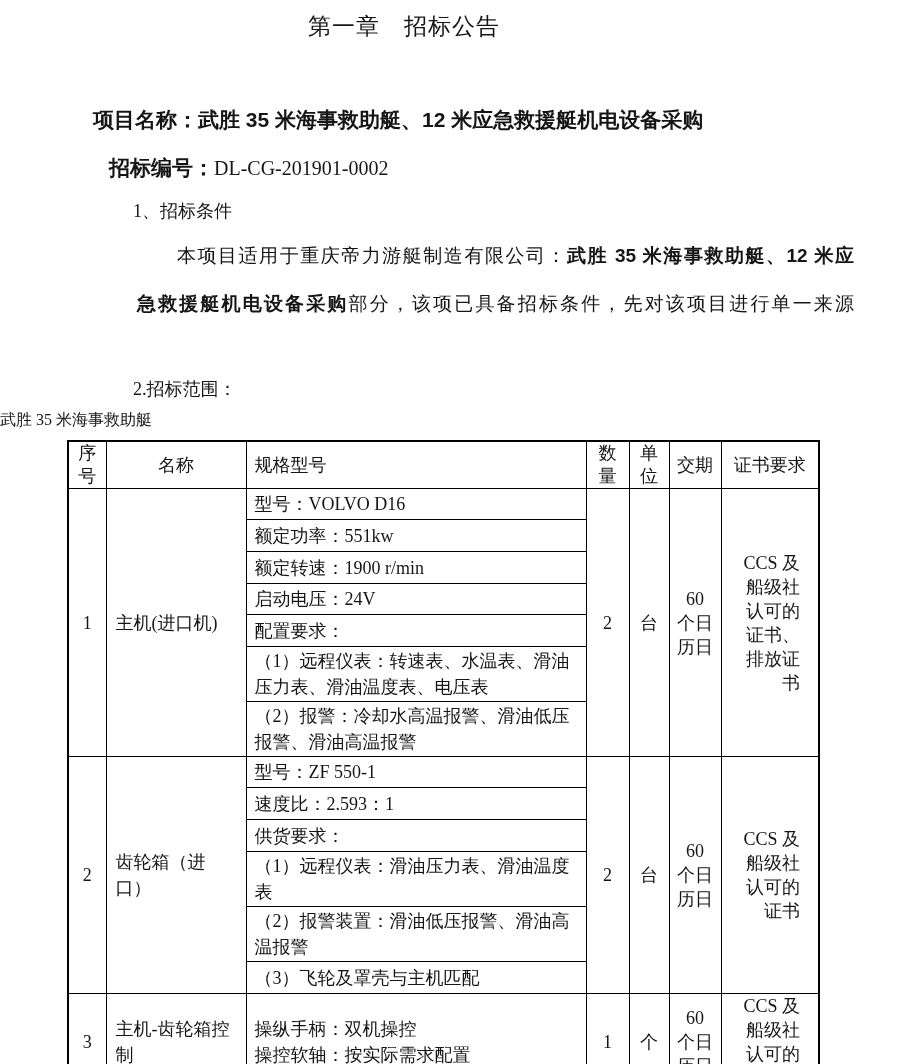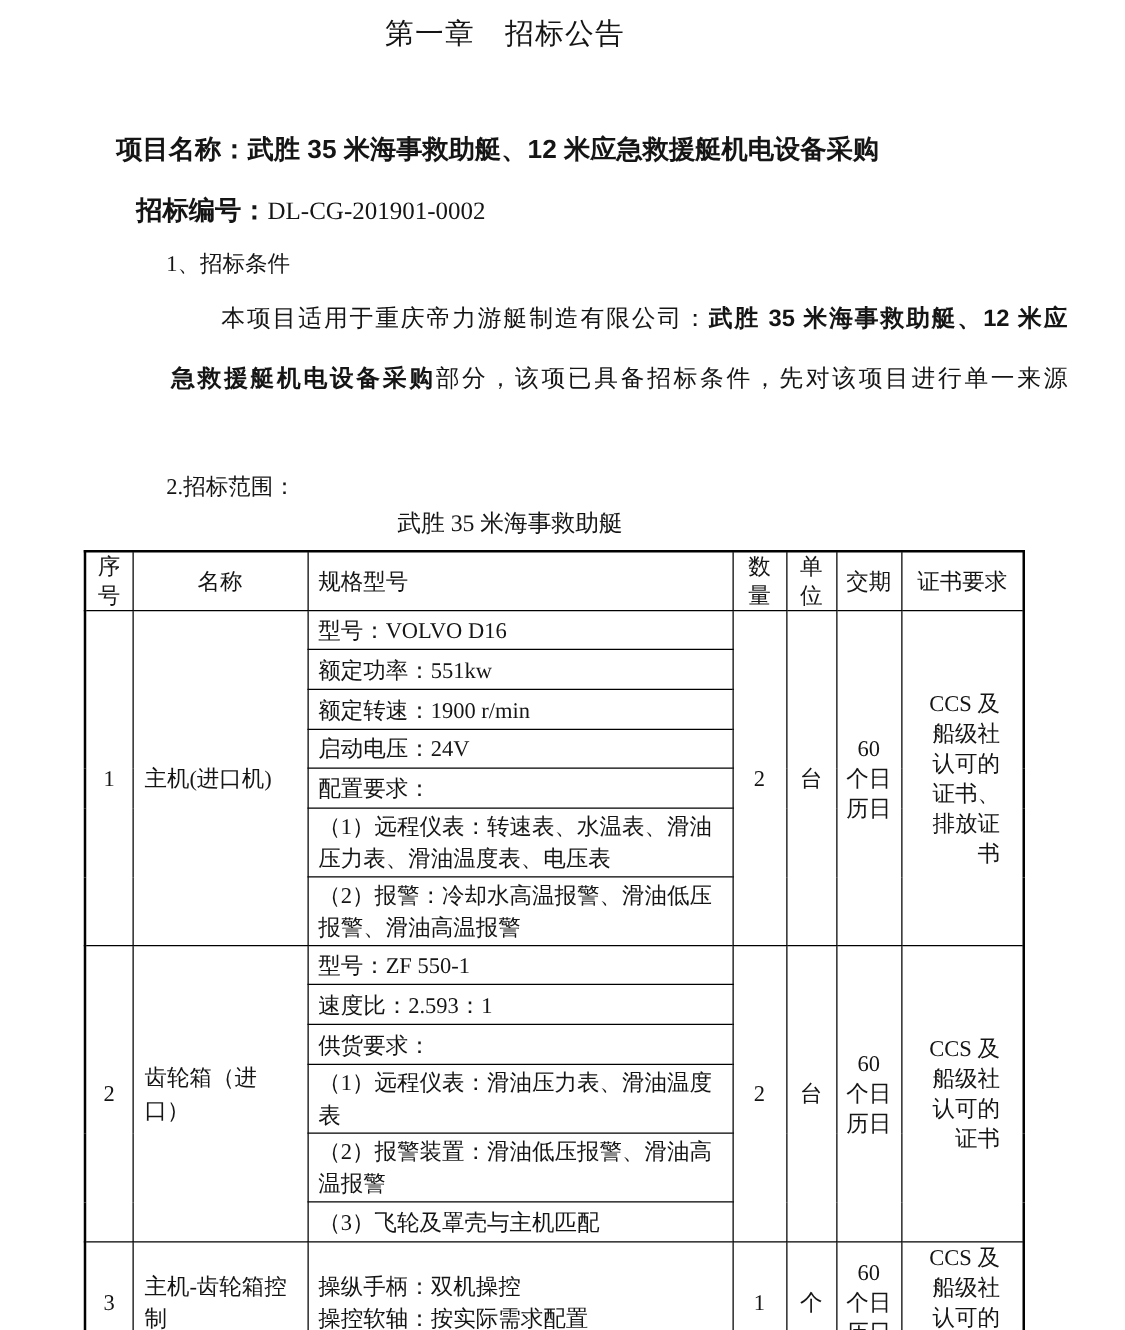--- a/index.html
+++ b/index.html
@@ -44,8 +44,7 @@
   .indent{text-indent:40px;}
   .tbl-title{
     left:0;top:407px;width:816px;
-    text-align:center;
-    font-size:19px;line-height:26px;
+    font-size:16px;line-height:26px;
   }
   table.spec-table{
     left:67px;top:440px;

